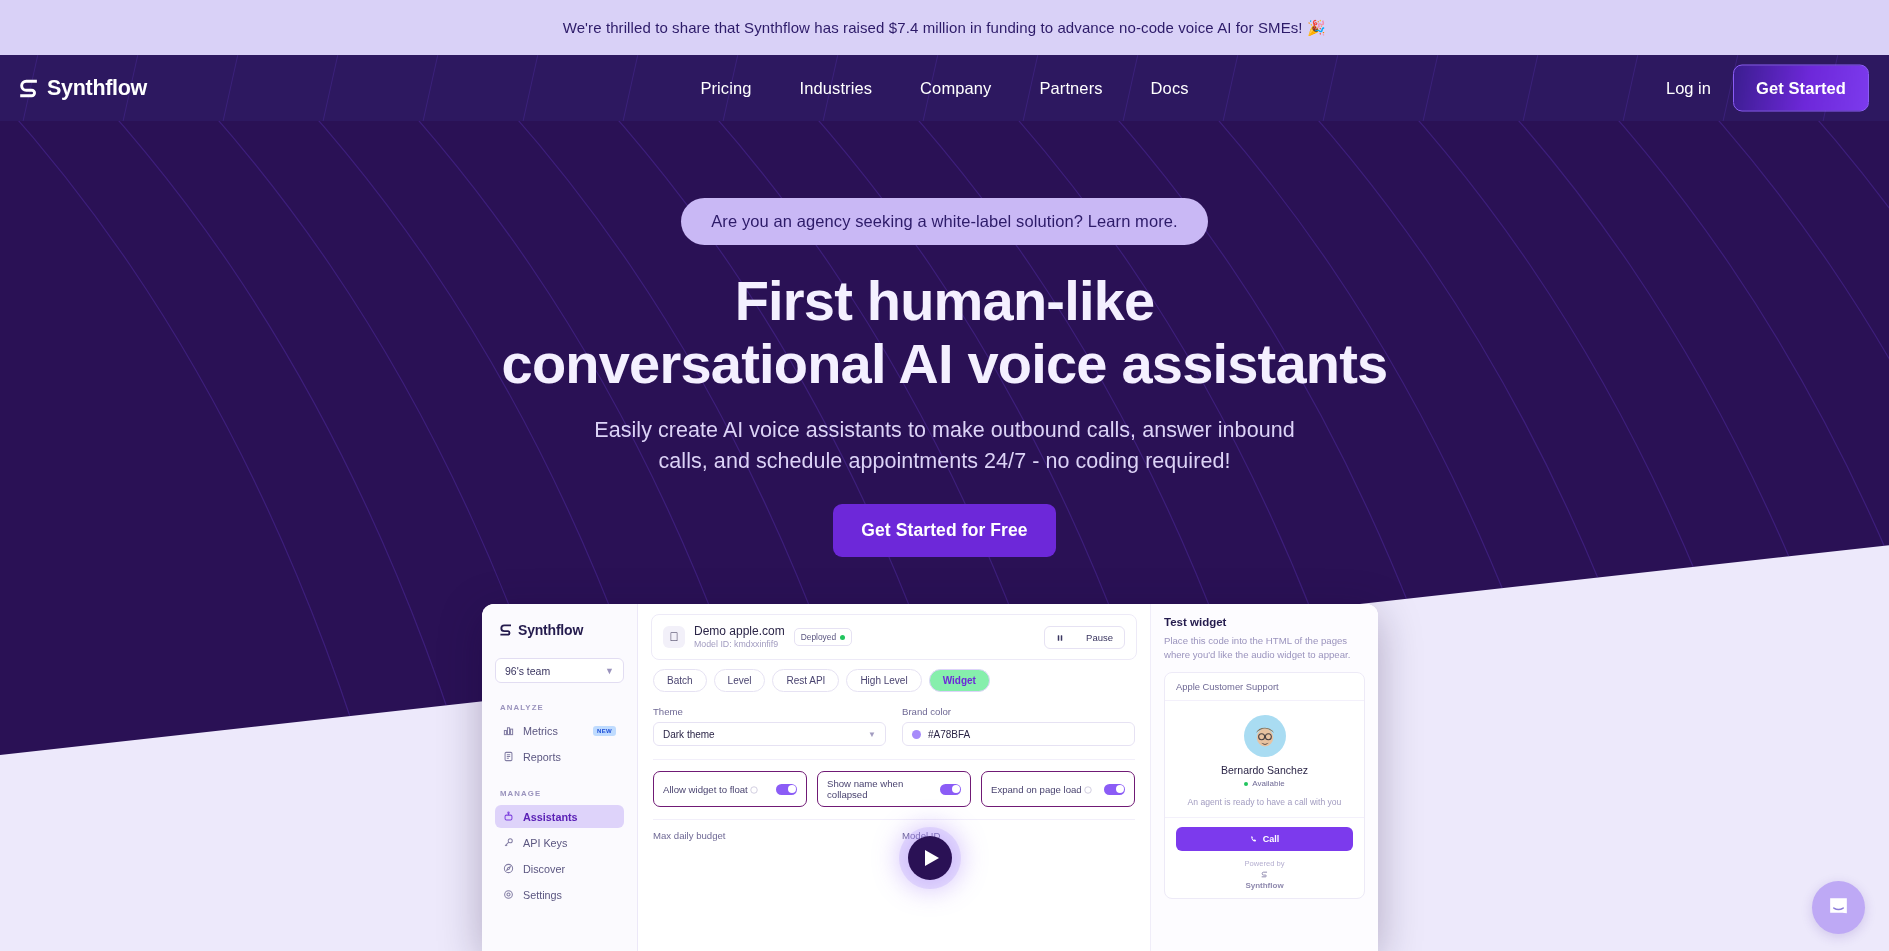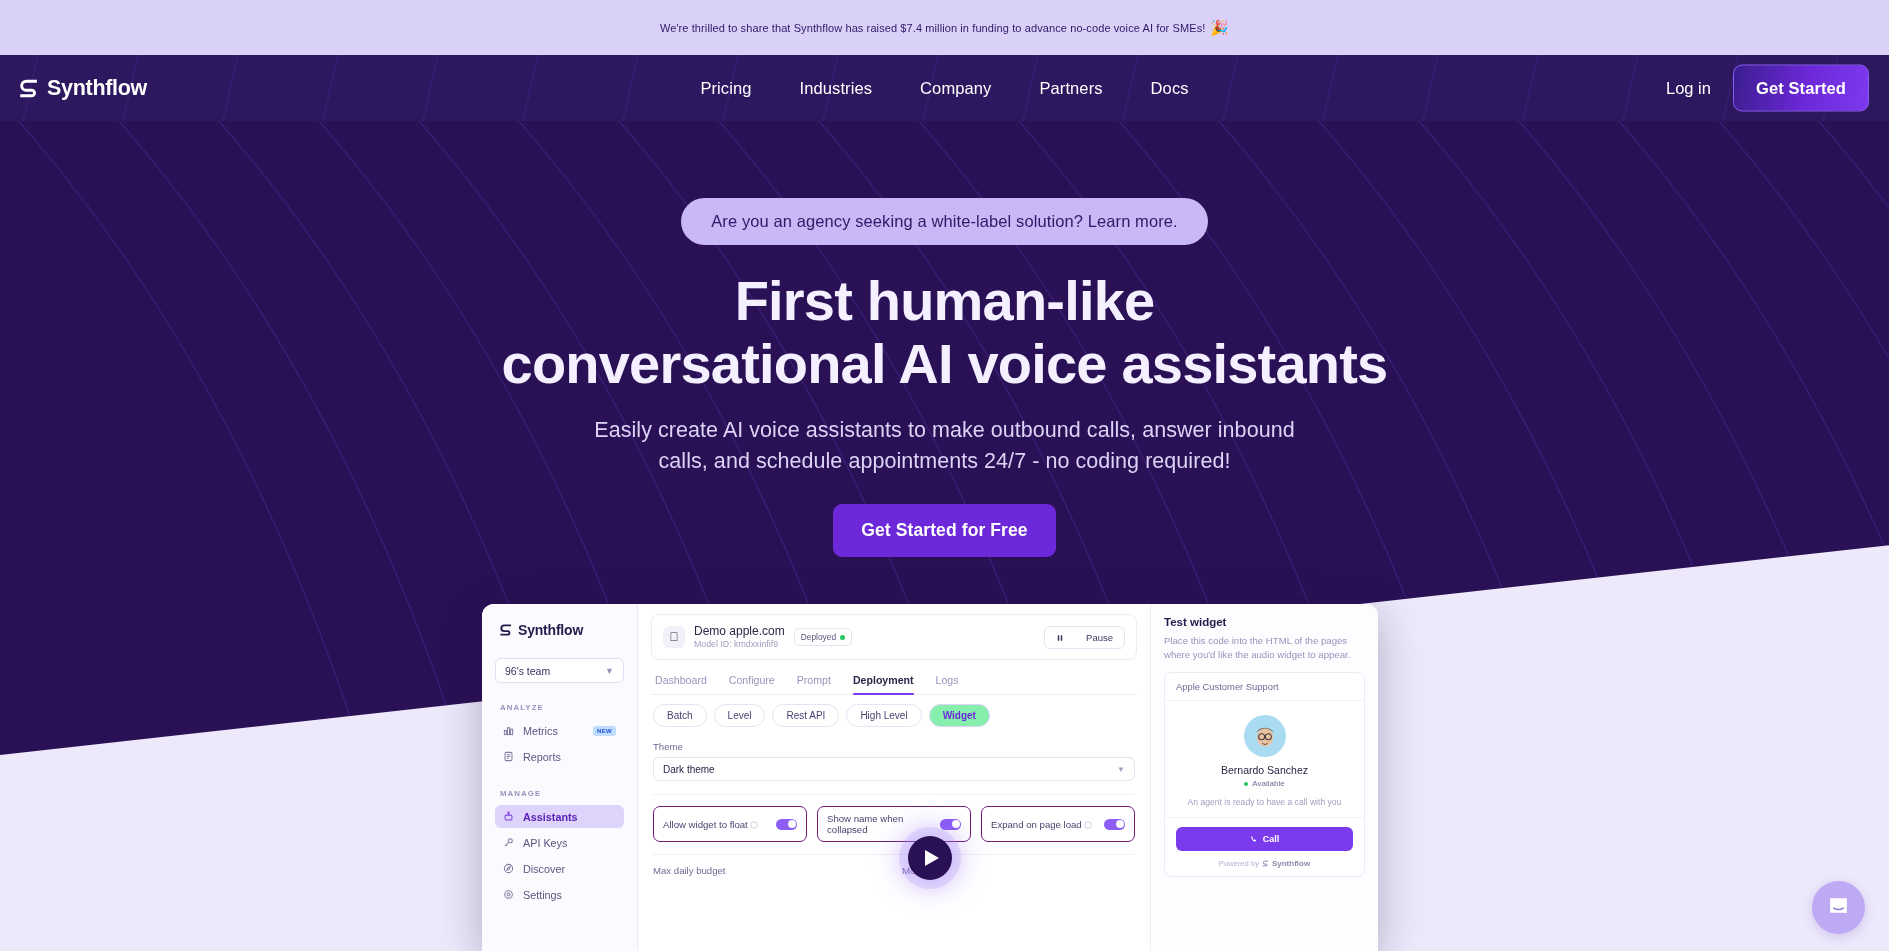--- a/index.html
+++ b/index.html
@@ -20,7 +20,7 @@
     z-index: 40;
   }
   #banner .btxt {
-    font-size: 11px; color: #2D1B69; letter-spacing: .1px;
+    font-size: 15px; color: #2D1B69; letter-spacing: .1px;
   }
   #banner .party { margin-left: 5px; font-size: 15px; }
 

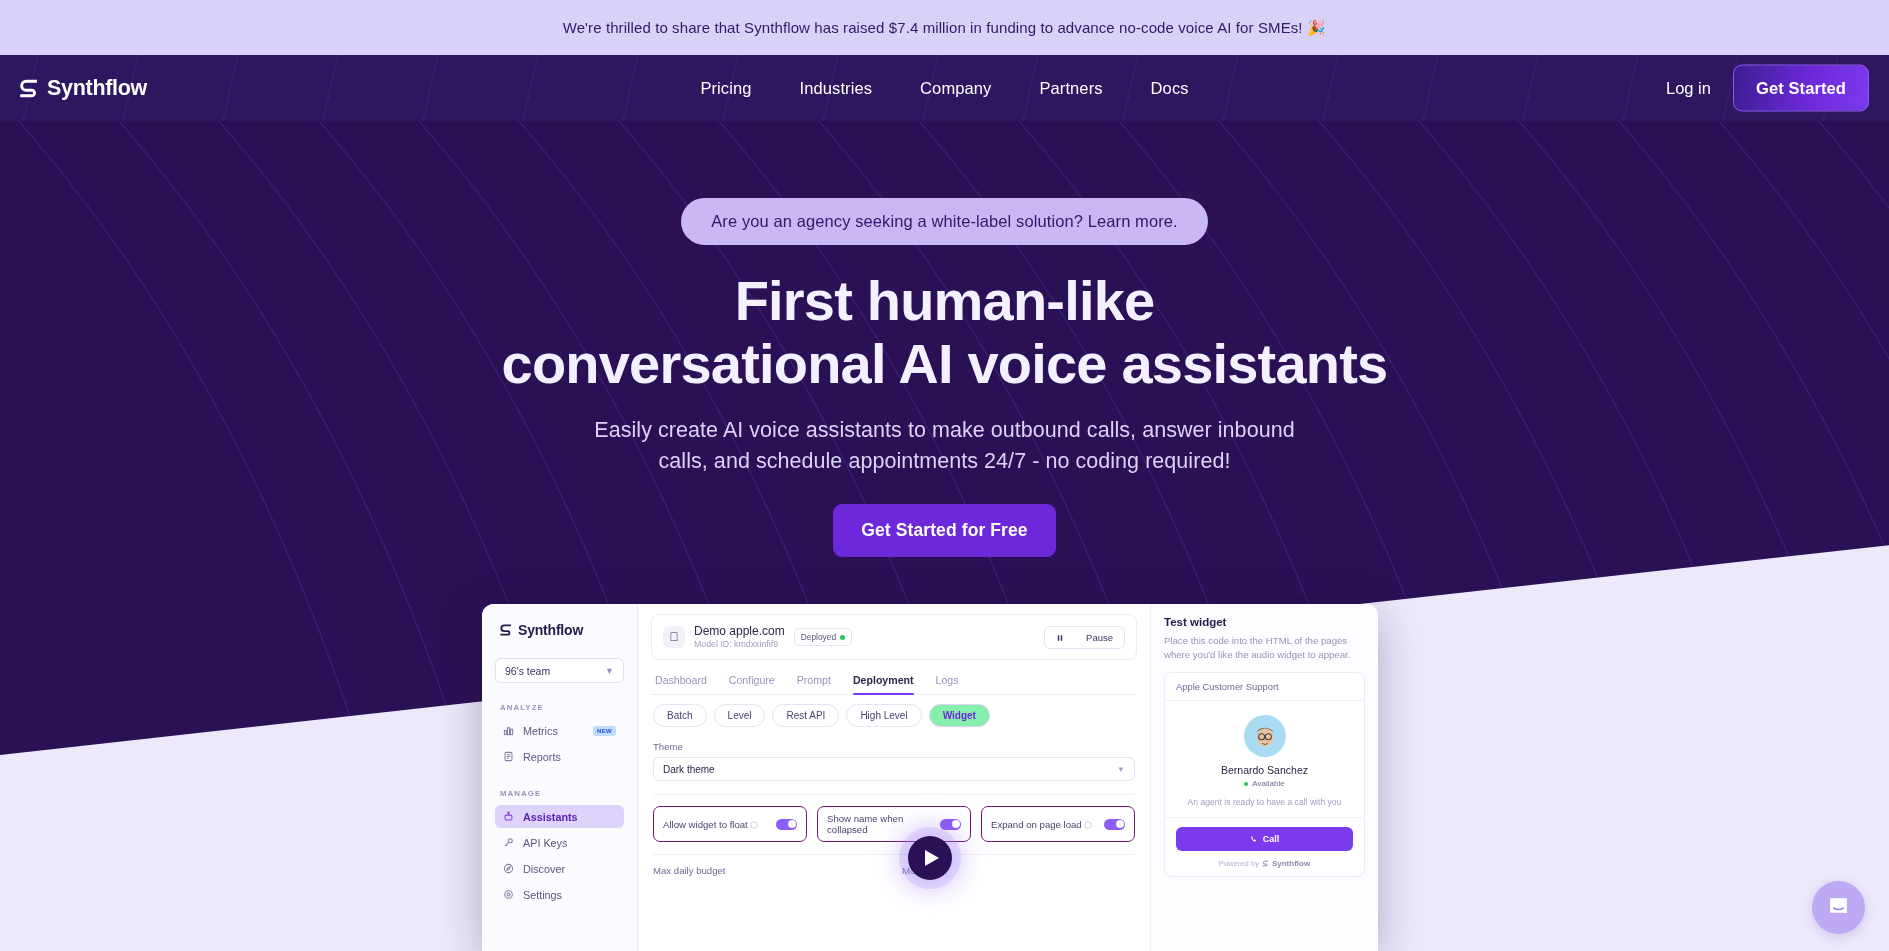--- a/index.html
+++ b/index.html
@@ -443,13 +443,6 @@
             </div>
           </div>
 
-          <div class="ap-tabsrow">
-            <div class="ap-tab">Dashboard</div>
-            <div class="ap-tab">Configure</div>
-            <div class="ap-tab">Prompt</div>
-            <div class="ap-tab active">Deployment</div>
-            <div class="ap-tab">Logs</div>
-          </div>
 
           <div class="ap-chips">
             <div class="ap-chip">Batch</div>

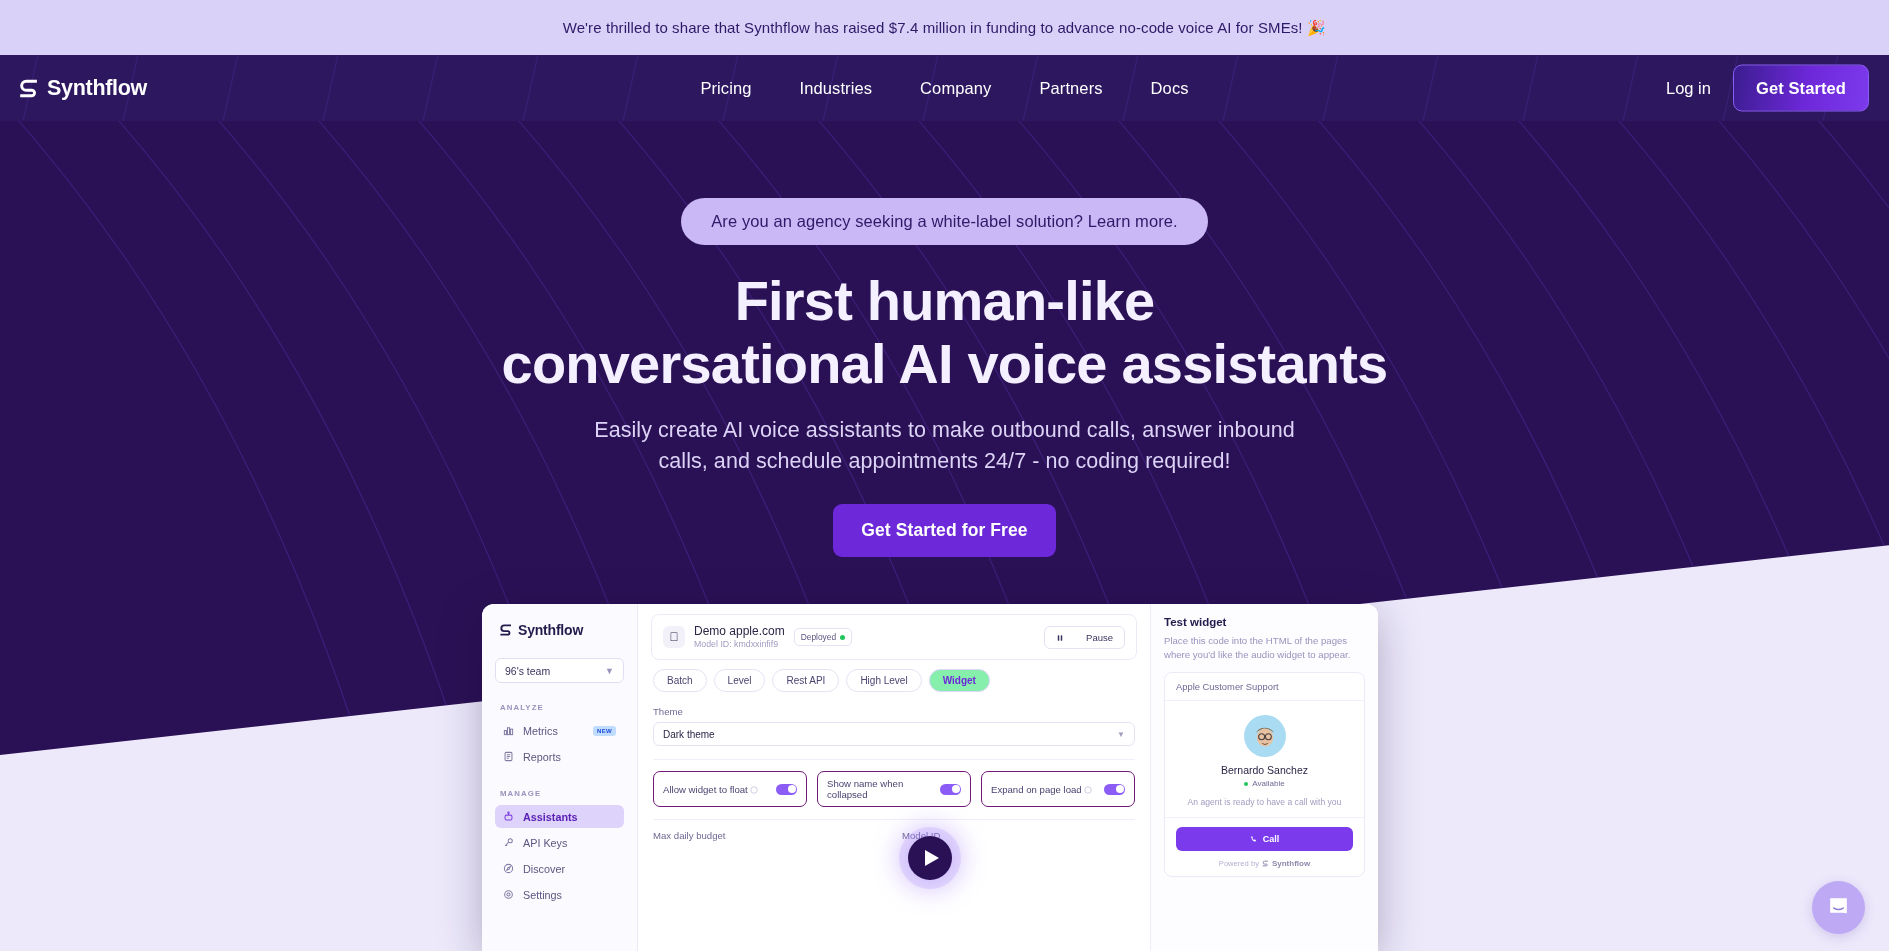--- a/index.html
+++ b/index.html
@@ -460,6 +460,13 @@
                 <span class="chev">▼</span>
               </div>
             </div>
+            <div class="ap-field">
+              <div class="ap-flabel">Brand color</div>
+              <div class="ap-input">
+                <span class="ap-swatch"></span>
+                <span>#A78BFA</span>
+              </div>
+            </div>
           </div>
 
           <div class="ap-divider"></div>

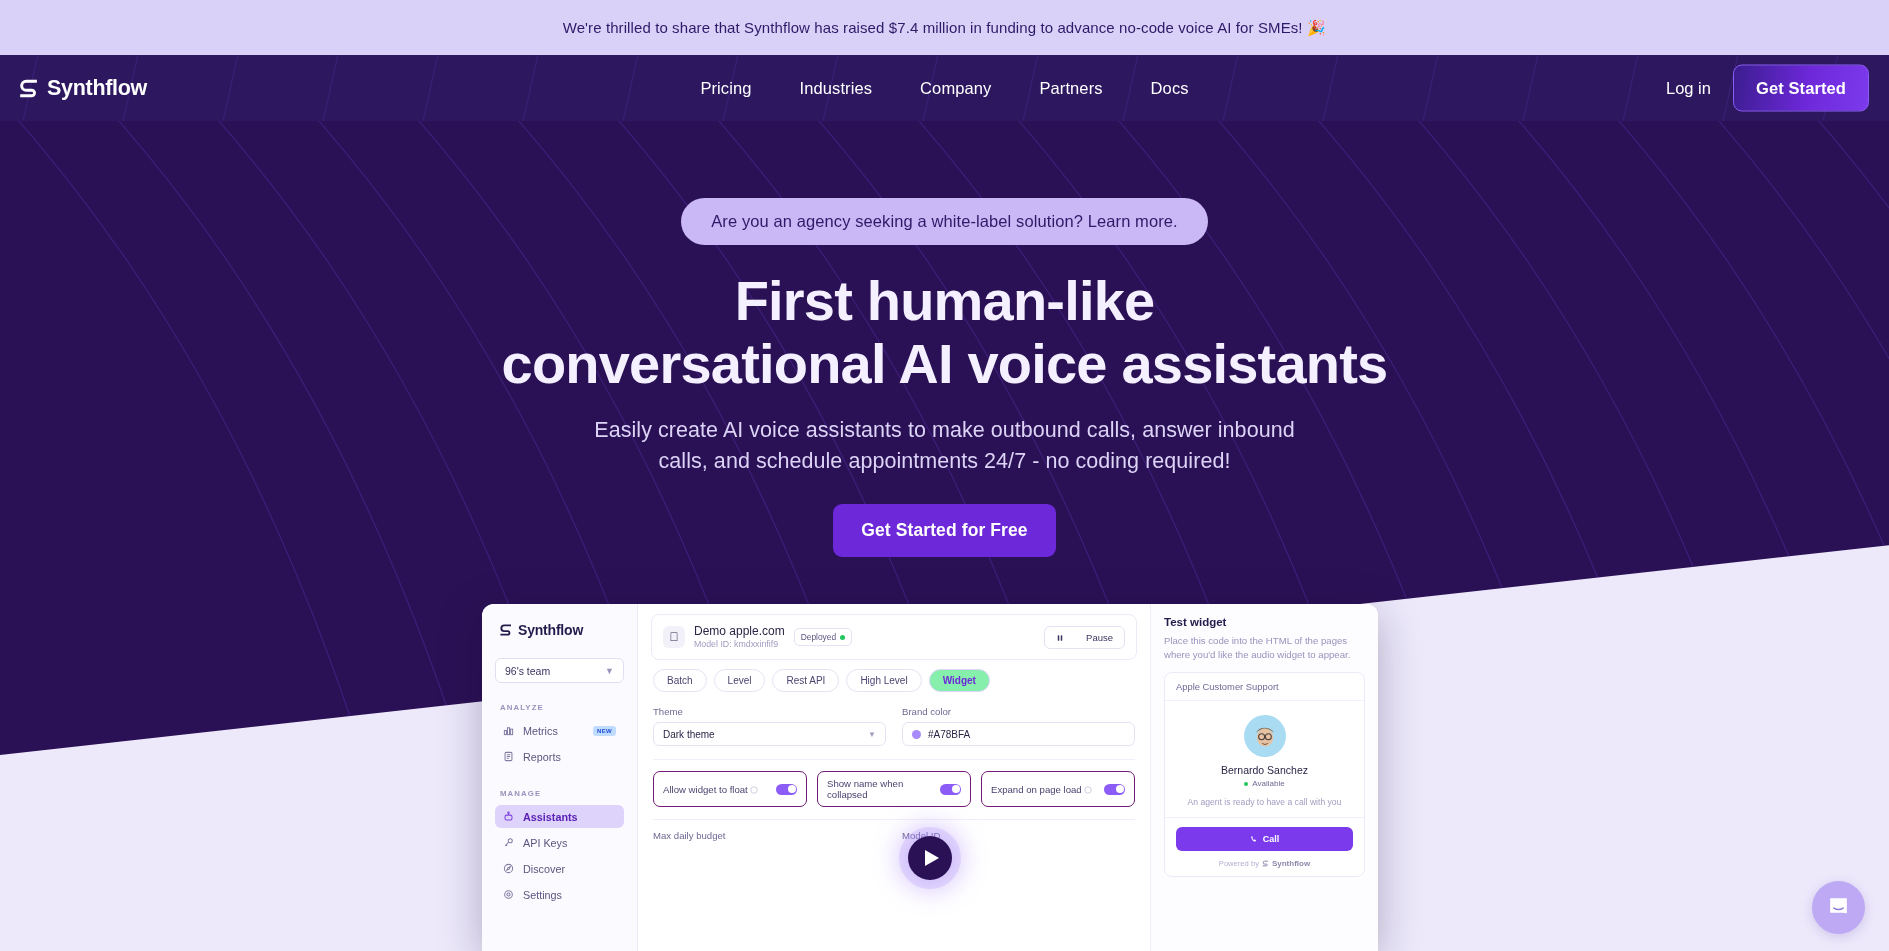--- a/index.html
+++ b/index.html
@@ -198,7 +198,7 @@
                 font-size: 9px; font-weight:600; }
   .ap-callbtn .ic { width:8px;height:8px;display:block; }
   .ap-powered { margin-top: 8px; text-align:left; font-size:7.6px; color:#B5AFD0;
-                display:flex; align-items:center; justify-content:center; gap:3px; }
+                display:flex; align-items:center; justify-content:center; gap:3px;flex-direction:column; }
   .ap-powered .mark { width:7px;height:7px;display:block; }
   .ap-powered .wm { font-weight:700; color:#8F89AE; font-size: 8px; }
 

